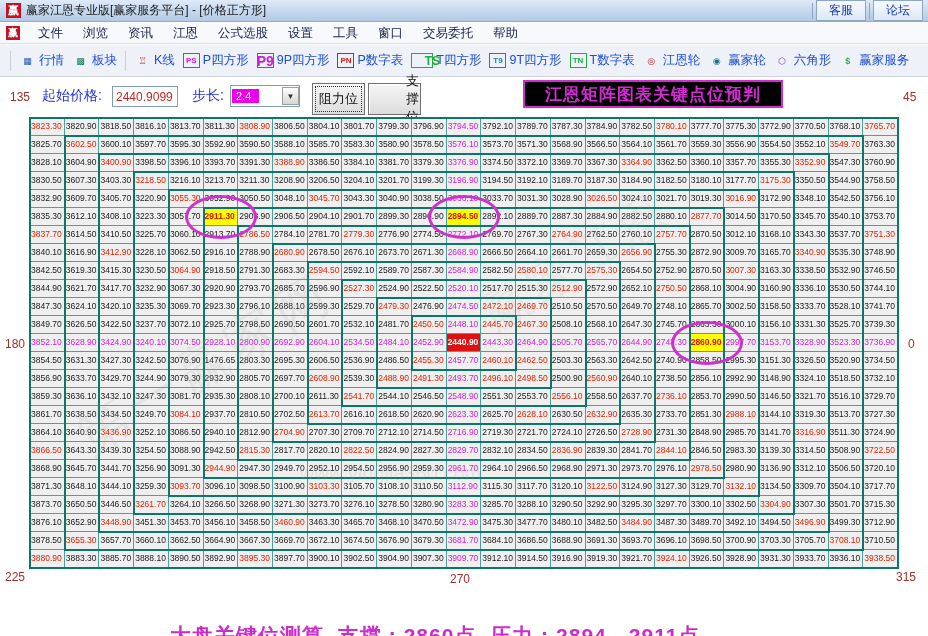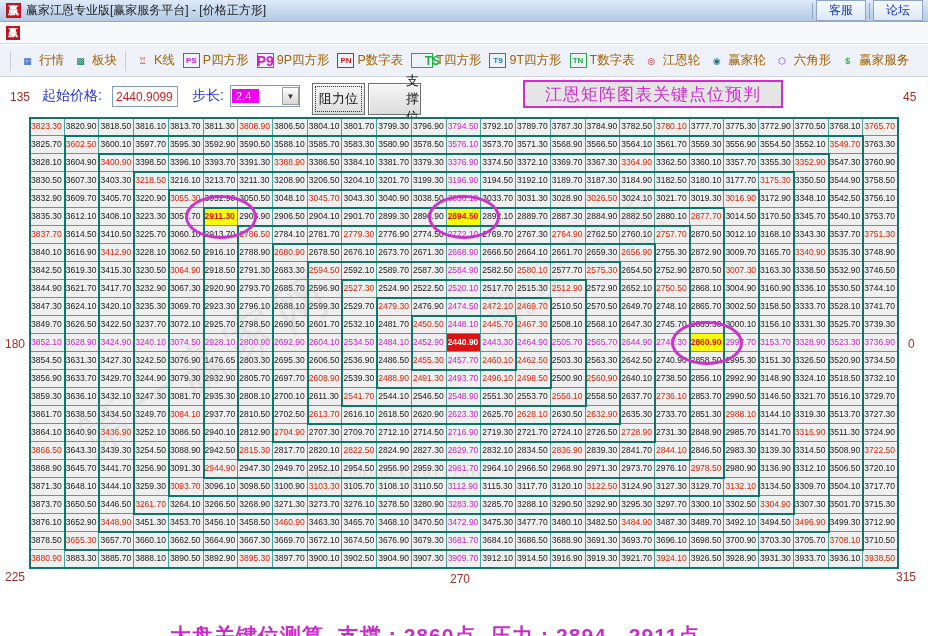--- a/index.html
+++ b/index.html
@@ -92,6 +92,18 @@
 
 <div class="menubar">
   <div class="menu-logo">赢</div>
+  <div id="menu-items" style="display:flex;">
+      <div class="menu-item">文件</div>
+      <div class="menu-item">浏览</div>
+      <div class="menu-item">资讯</div>
+      <div class="menu-item">江恩</div>
+      <div class="menu-item">公式选股</div>
+      <div class="menu-item">设置</div>
+      <div class="menu-item">工具</div>
+      <div class="menu-item">窗口</div>
+      <div class="menu-item">交易委托</div>
+      <div class="menu-item">帮助</div>
+    </div>
 </div>
 
 <div class="toolbar">

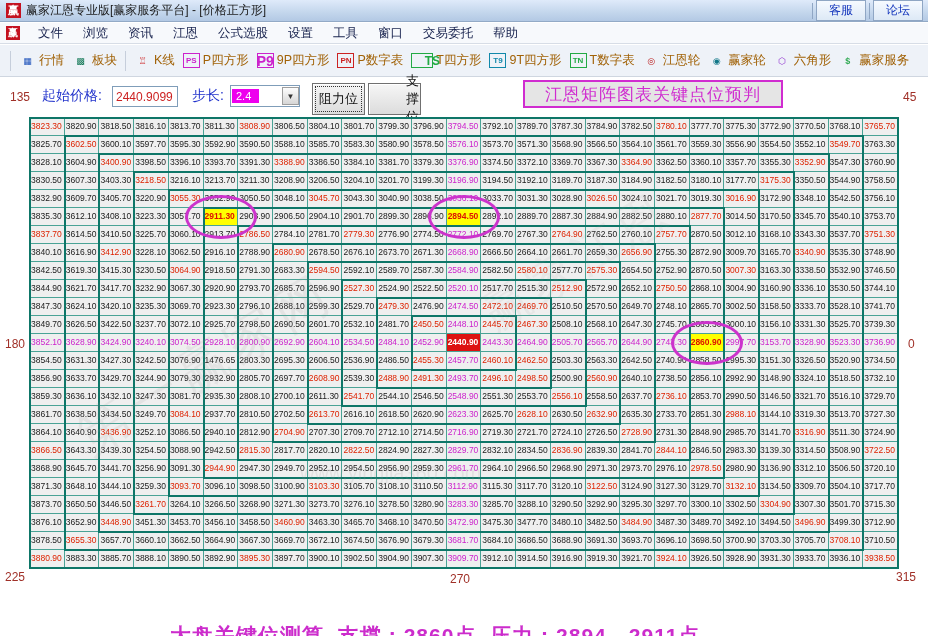--- a/index.html
+++ b/index.html
@@ -31,7 +31,7 @@
   .tool-item { display:flex; align-items:center; margin:0 4px; cursor:pointer; white-space:nowrap; }
   .tool-ico { display:inline-flex; align-items:center; justify-content:center; width:17px; height:15px;
     font-size:9px; font-weight:bold; margin-right:3px; }
-  .tool-label { font-size:12.5px; color:#a16207; }
+  .tool-label { font-size:12.5px; color:#1d4ed8; }
   .tool-sep { width:1px; height:20px; background:#c6cedb; margin:0 4px; }
 
   

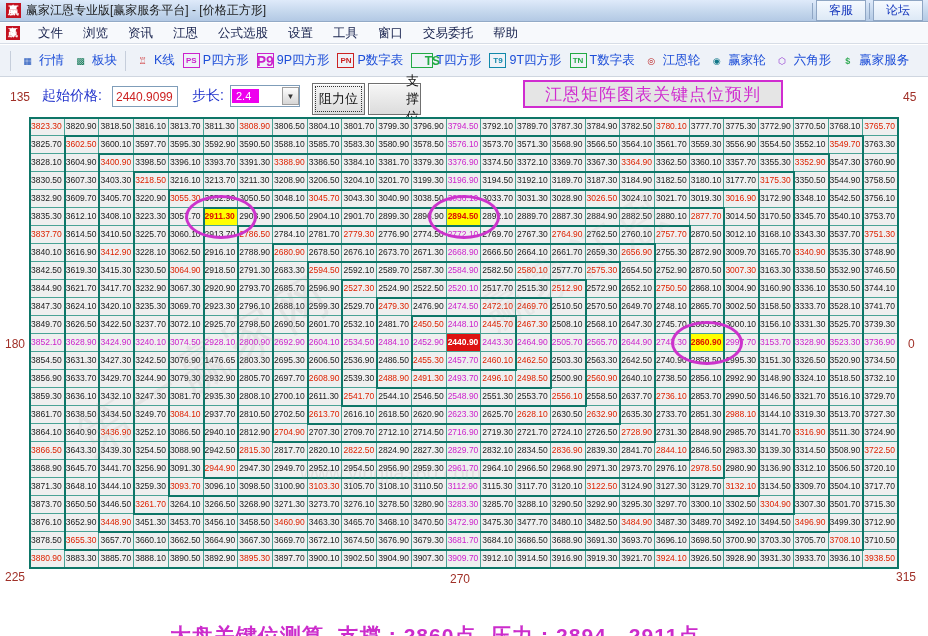--- a/index.html
+++ b/index.html
@@ -50,8 +50,8 @@
     display:flex; align-items:center; justify-content:center; cursor:pointer; }
   .px-btn.focused { outline:1px dotted #333; outline-offset:-4px; }
   .banner { position:absolute; left:523px; top:2px; width:260px; height:28px; border:2px solid #d02cd0;
-    color:#d02cd0; font-size:17px; font-weight:normal; display:flex; align-items:center; justify-content:center;
-    letter-spacing:1px; background:#e5e5e5; }
+    color:#d02cd0; font-size:17px; font-weight:bold; display:flex; align-items:center; justify-content:center;
+    letter-spacing:1px; background:#000000; }
 
   
   .grid-wrap { position:absolute; left:30px; top:118px; width:868px; height:450px; background:#2e9183;padding-left:8px; }

